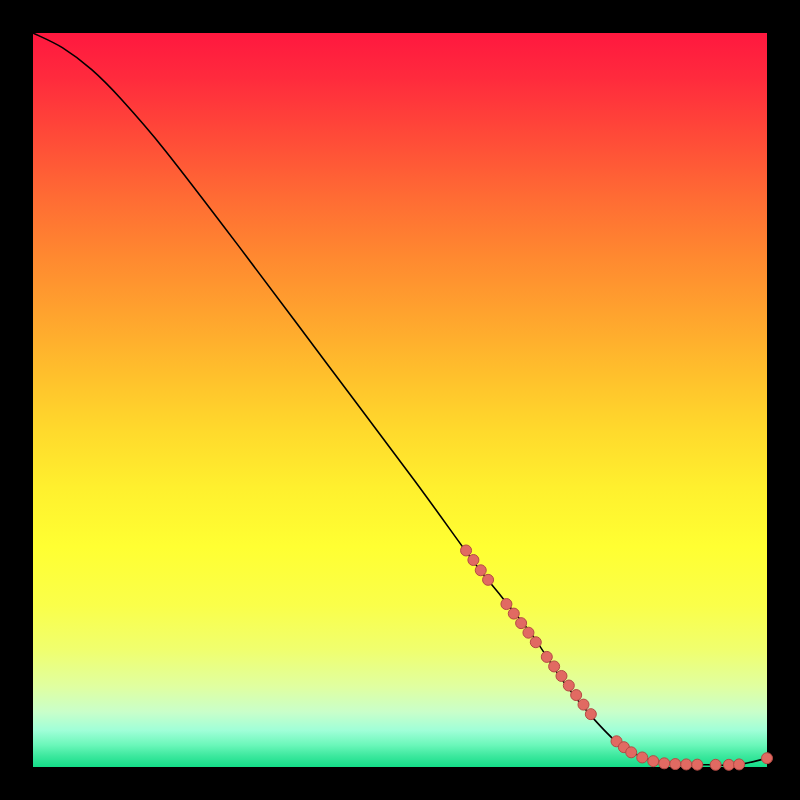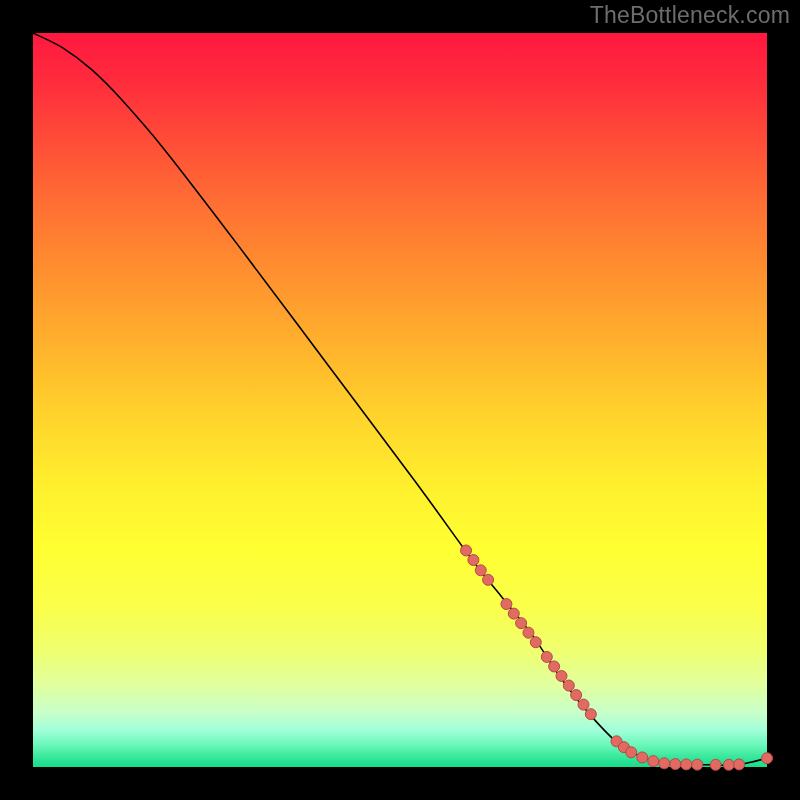--- a/index.html
+++ b/index.html
@@ -67,7 +67,6 @@
 <body>
 
 <div class="container">
-  <div class="watermark">TheBottleneck.com</div>
   <div class="plot-area">
     <svg class="curve" viewBox="0 0 734 734" preserveAspectRatio="none">
       <path id="line-path" fill="none" stroke="#000000" stroke-width="1.6" d="M 0,0 C 4.8933333333333335,2.4466666666666774 19.57333333333333,8.56333333333339 29.36,14.680000000000064 C 39.14666666666667,20.796666666666738 48.93333333333333,28.136666666666734 58.72,36.700000000000045 C 68.50666666666666,45.26333333333336 75.84666666666666,52.603333333333275 88.08,66.05999999999995 C 100.31333333333333,79.51666666666661 112.54666666666667,92.97333333333337 132.12,117.44000000000005 C 151.69333333333333,141.90666666666672 178.60666666666668,177.38333333333335 205.52,212.86 C 232.43333333333334,248.33666666666667 264.24,291.1533333333333 293.6,330.29999999999995 C 322.96000000000004,369.4466666666666 357.21333333333337,414.71 381.68,447.74 C 406.14666666666665,480.77000000000004 425.71999999999997,508.9066666666667 440.4,528.48 C 455.08,548.0533333333334 459.9733333333333,552.9466666666667 469.76,565.1800000000001 C 479.5466666666667,577.4133333333334 489.33333333333337,588.4233333333334 499.12000000000006,601.88 C 508.90666666666675,615.3366666666666 518.6933333333334,632.4633333333333 528.48,645.92 C 538.2666666666667,659.3766666666667 548.0533333333334,671.61 557.84,682.62 C 567.6266666666667,693.63 577.4133333333334,704.64 587.2,711.98 C 596.9866666666667,719.32 606.7733333333333,723.4793333333333 616.56,726.66 C 626.3466666666666,729.8406666666666 636.1333333333333,730.2076666666667 645.92,731.064 C 655.7066666666666,731.9203333333332 665.4933333333333,731.6756666666666 675.28,731.798 C 685.0666666666666,731.9203333333334 694.8533333333334,732.899 704.64,731.798 C 714.4266666666666,730.697 729.1066666666667,726.293 734,725.192"></path>

